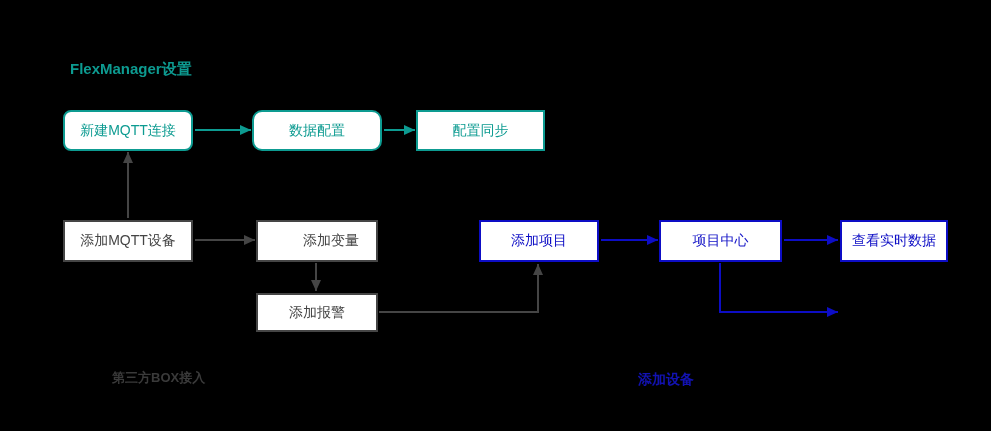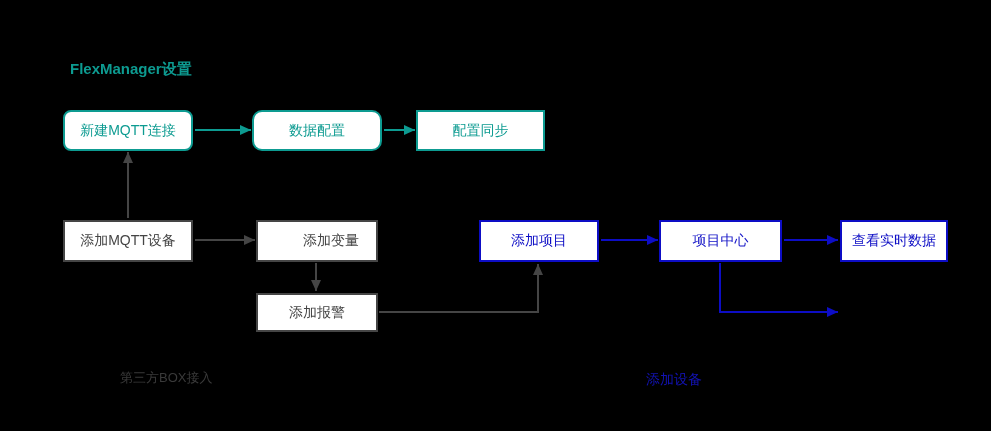--- a/index.html
+++ b/index.html
@@ -43,9 +43,8 @@
   }
   .group-label {
     position: absolute;
-    font-weight: normal;
+    font-weight: bold;
     white-space: nowrap;
-    margin-left: 8px;
   }
   .group-label.left {
     left: 112px; top: 369px;

